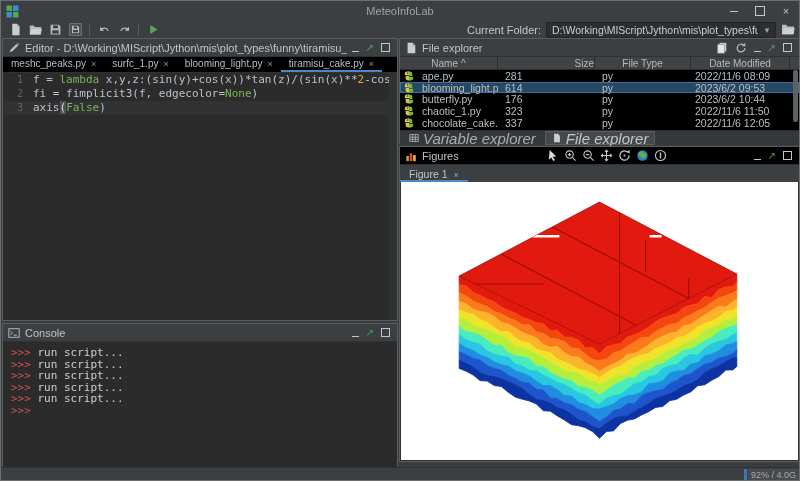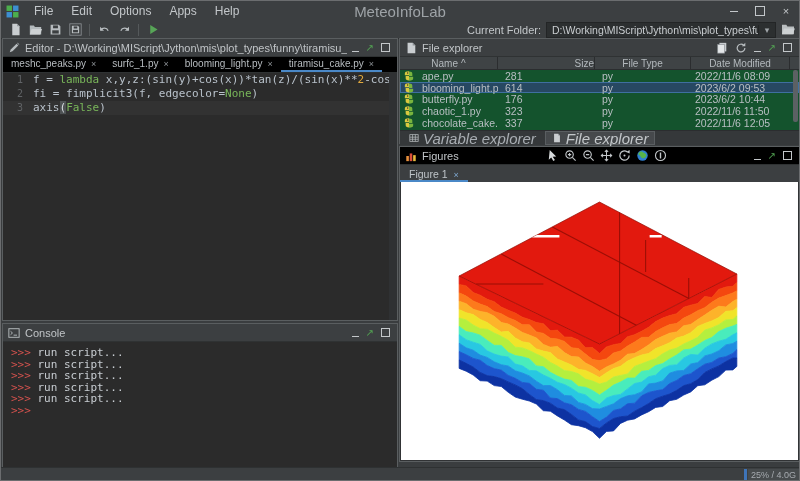--- a/index.html
+++ b/index.html
@@ -107,13 +107,6 @@
           <rect x="6.5" y="6.5" width="5" height="5" fill="#4cae4c"></rect>
         </svg>
     </span>
-    <div id="menu-bar" style="display: flex;">
-        <span class="menu-item">File</span>
-        <span class="menu-item">Edit</span>
-        <span class="menu-item">Options</span>
-        <span class="menu-item">Apps</span>
-        <span class="menu-item">Help</span>
-      </div>
     <span class="win-title">MeteoInfoLab</span>
     <div class="tb-controls">
       <span class="tb-ctl">

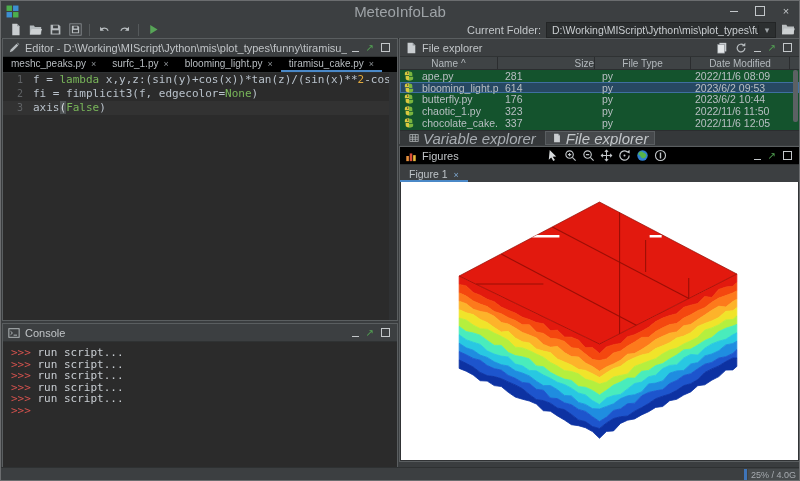--- a/index.html
+++ b/index.html
@@ -10,7 +10,7 @@
   .titlebar{position:absolute;left:0;top:0;right:0;height:20px;background:#3c3f41;display:flex;align-items:center;}
   .appicon{width:13px;height:13px;margin:0 6px 0 5px;display:inline-flex;}
   .menu-item{padding:0 9px;font-size:12px;color:#c3c7ca;line-height:20px;cursor:default;}
-  .win-title{position:absolute;left:50%;transform:translateX(-50%);font-size:15px;color:#9ea3a7;}
+  .win-title{position:absolute;left:50%;transform:translateX(-50%);font-size:11px;color:#9ea3a7;}
   .tb-controls{margin-left:auto;display:flex;height:100%;}
   .tb-ctl{width:26px;display:flex;align-items:center;justify-content:center;color:#c3c7ca;font-size:11px;}
   .box-glyph{width:8px;height:8px;border:1px solid #c3c7ca;display:inline-block;}

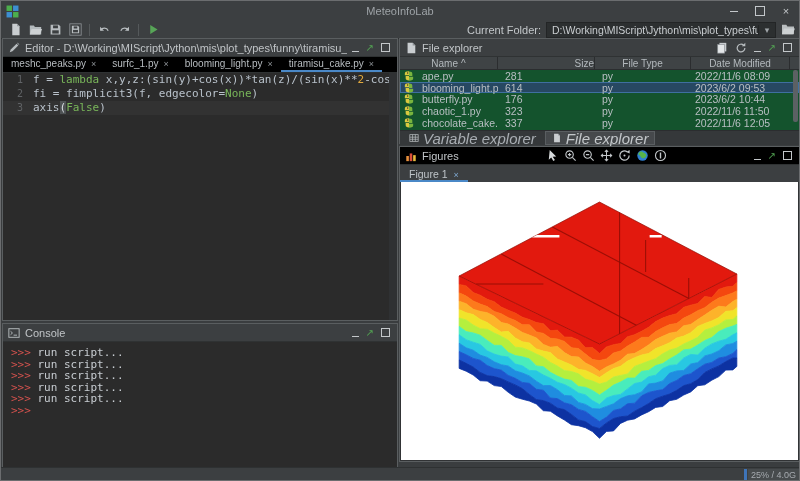--- a/index.html
+++ b/index.html
@@ -61,7 +61,7 @@
   .console-prompt{color:#d3524e;} .console-text{color:#c8cdd2;}
   
   #fileexp-panel{left:398px;top:37px;width:401px;height:106px;}
-  .fx-table{position:relative;height:calc(100% - 31px);background:#14532d;font-size:10.5px;}
+  .fx-table{position:relative;height:calc(100% - 31px);background:#000000;font-size:10.5px;}
   .fx-hrow{display:flex;height:12px;background:#3f4345;border-bottom:1px solid #2b2d2f;}
   .fx-hcell{box-sizing:border-box;border-right:1px solid #2b2d2f;color:#b3b9bd;font-size:10px;
             display:flex;align-items:center;justify-content:center;gap:3px;}

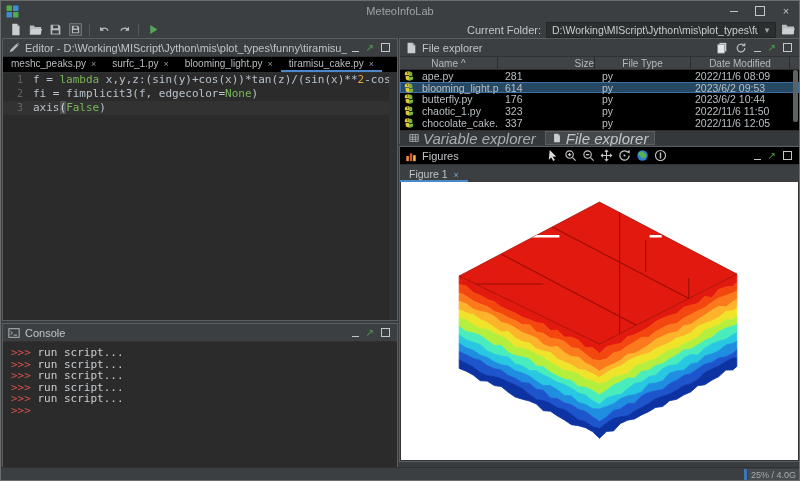--- a/index.html
+++ b/index.html
@@ -493,7 +493,7 @@
 
   <div class="statusbar">
     <span class="mem-bar"></span>
-    <span class="mem-chip">25% / 4.0G</span>
+    <span class="mem-chip">92% / 4.0G</span>
   </div>
 
 </div>

